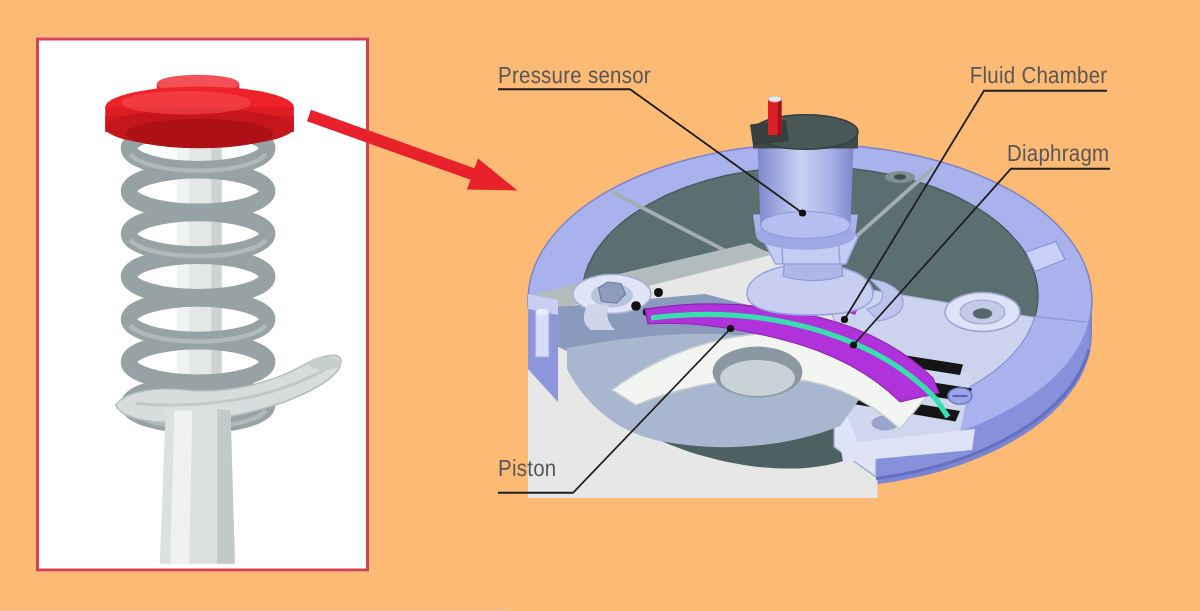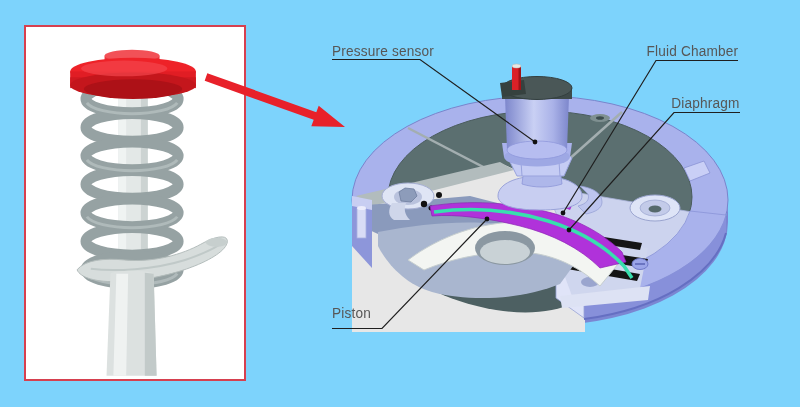--- a/index.html
+++ b/index.html
@@ -5,7 +5,7 @@
   html,body{margin:0;padding:0;background:#cfcfcf;}
   .stage{
     position:relative;width:800px;height:407px;overflow:hidden;
-    background:#7dd3fc;
+    background:#fdba74;
     font-family:"Liberation Sans", sans-serif;
   }
   .inset{

